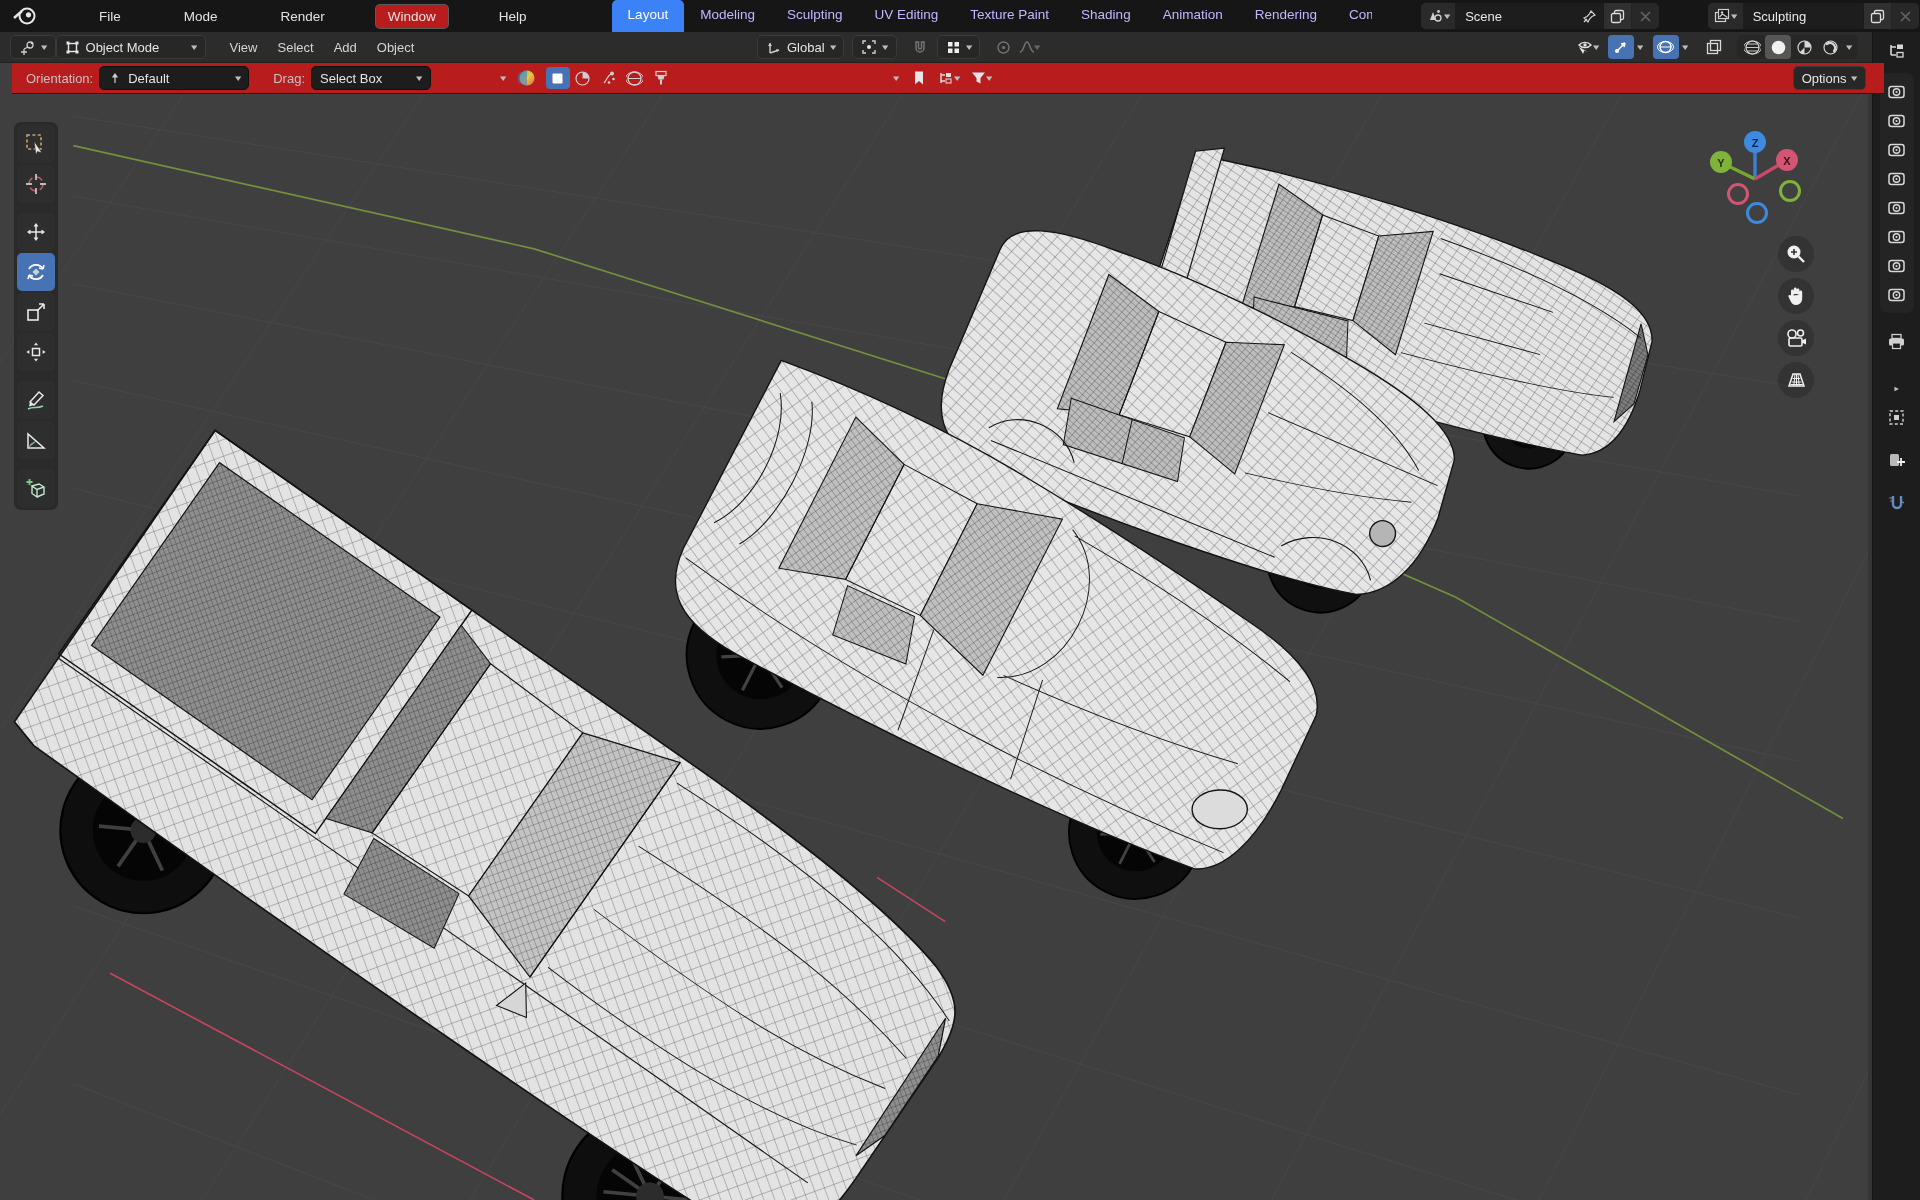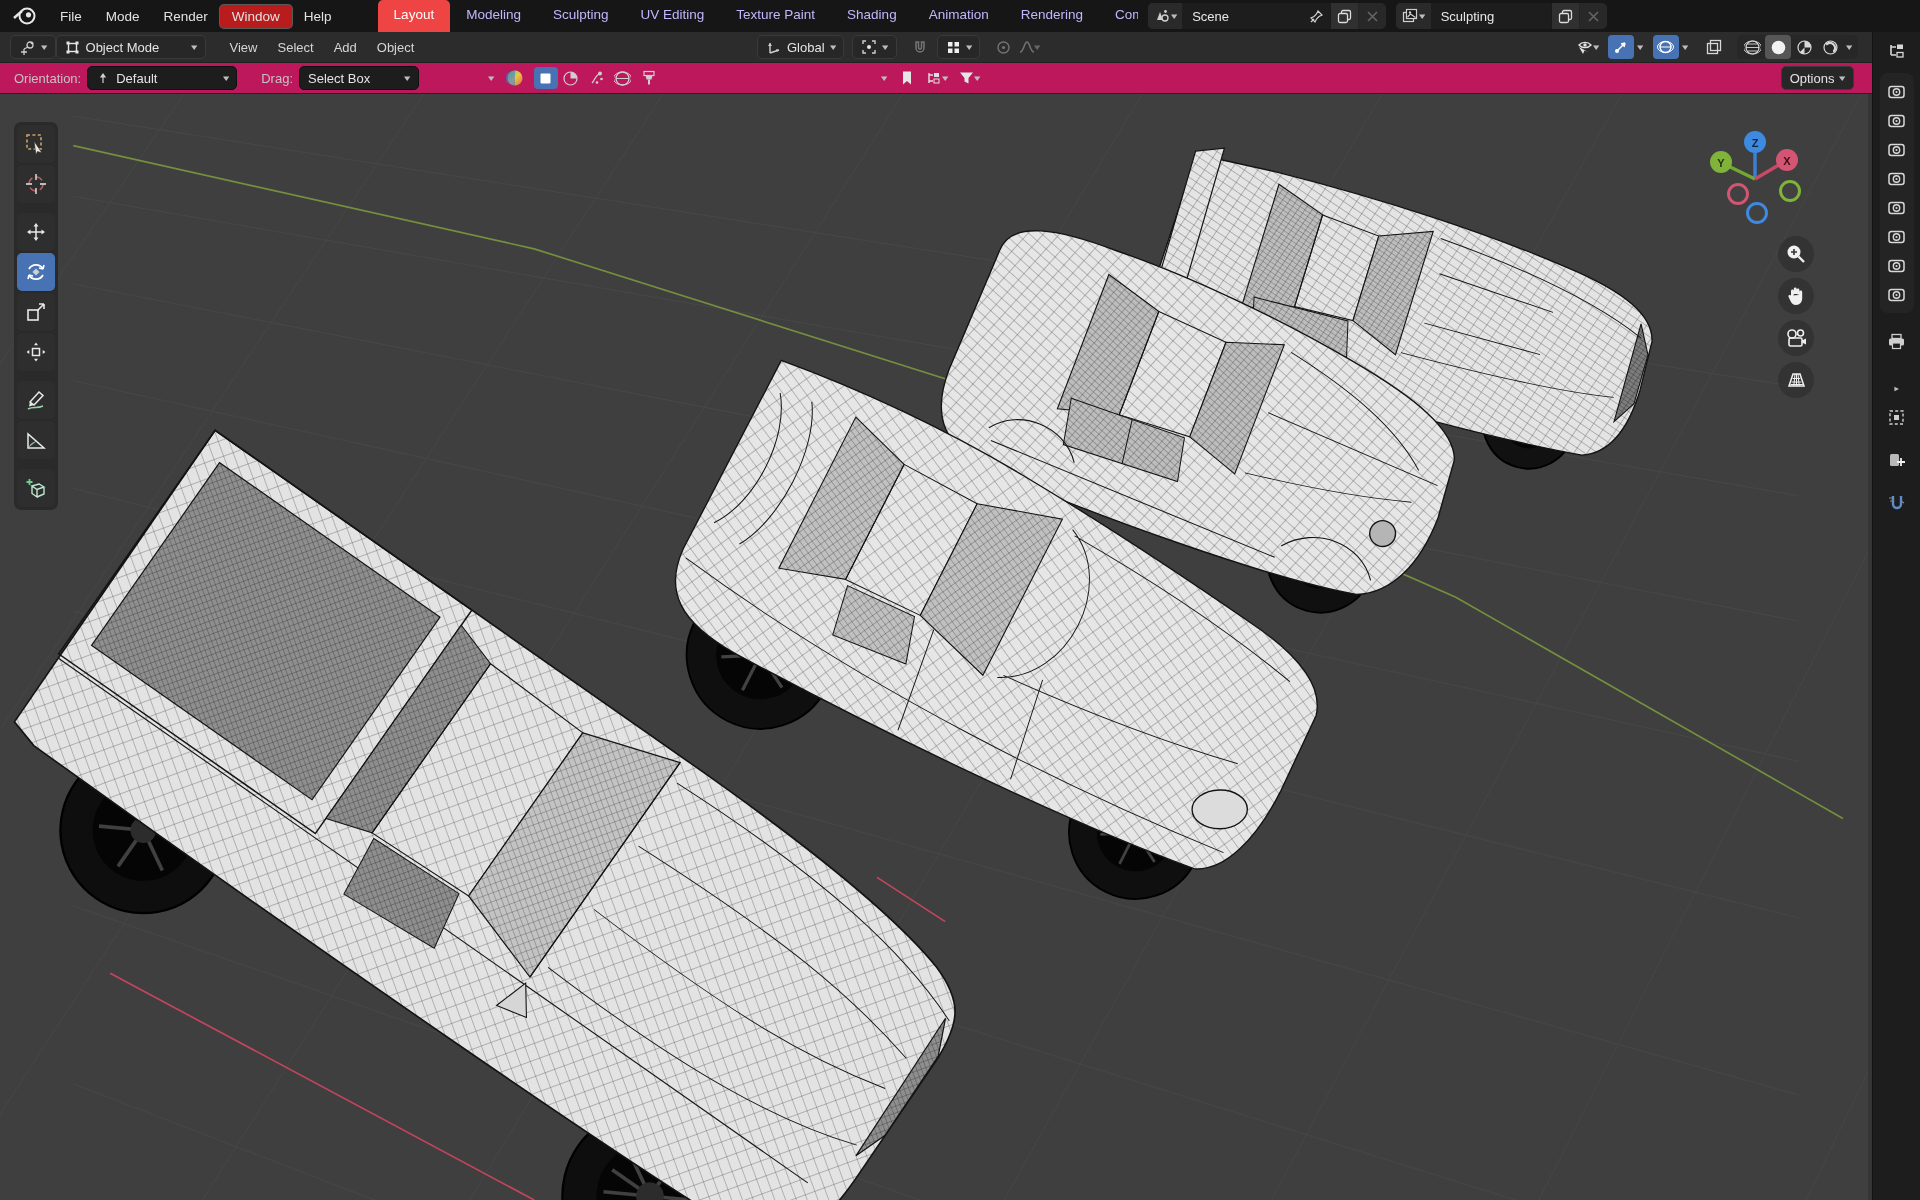--- a/index.html
+++ b/index.html
@@ -8,7 +8,7 @@
 
   
   .topbar { position:absolute; left:0; top:0; width:1920px; height:32px; background:#161616;
-    display:flex; align-items:center; z-index:30; }
+    display:flex; align-items:center; z-index:30;gap:39px; }
   .logo { width:26px; height:20px; margin:0 10px 0 12px; }
   .menu-item { padding:4px 12px; border-radius:4px; color:#e2e2e2; font-size:13.5px; }
   .menu-item.windowed { background:#b91c1c; box-shadow:0 0 0 1px #5a5a5a; }

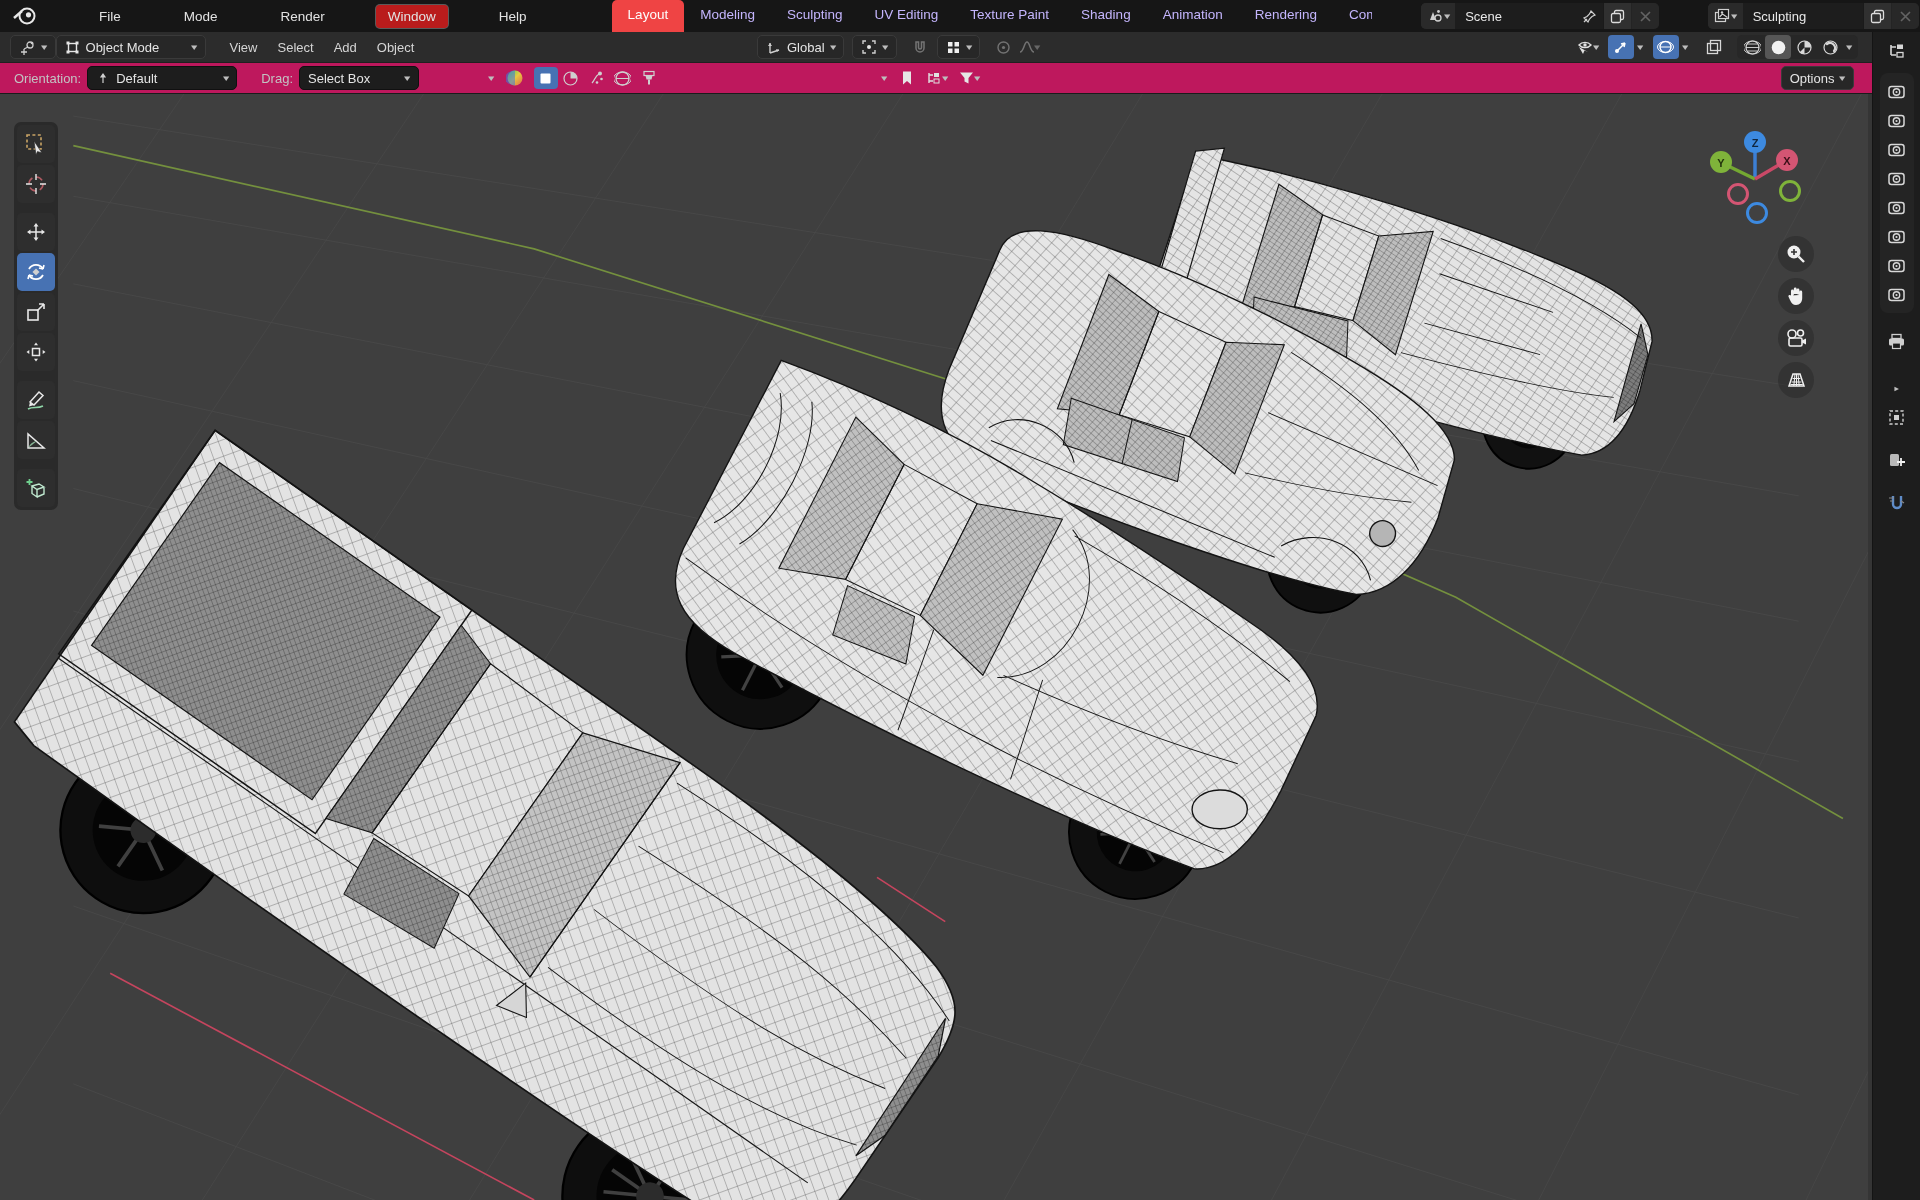--- a/index.html
+++ b/index.html
@@ -14,7 +14,7 @@
   .menu-item.windowed { background:#b91c1c; box-shadow:0 0 0 1px #5a5a5a; }
   .ws-tabs { display:flex; margin-left:34px; height:32px; align-items:stretch; overflow:hidden; width:760px; }
   .ws-tab { padding:7px 16px; color:#c4b5fd; font-size:13.5px; white-space:nowrap; }
-  .ws-tab.active { background:#ef4444; color:#fdfdfd; border-radius:5px 5px 0 0; }
+  .ws-tab.active { background:#3b82f6; color:#fdfdfd; border-radius:5px 5px 0 0; }
   .id-block { display:flex; align-items:center; height:26px; margin-left:10px; background:#2a2a2a;
     border-radius:5px; overflow:hidden; }
   .id-chip { display:flex; align-items:center; gap:2px; padding:0 6px; background:#2a2a2a; height:100%; }

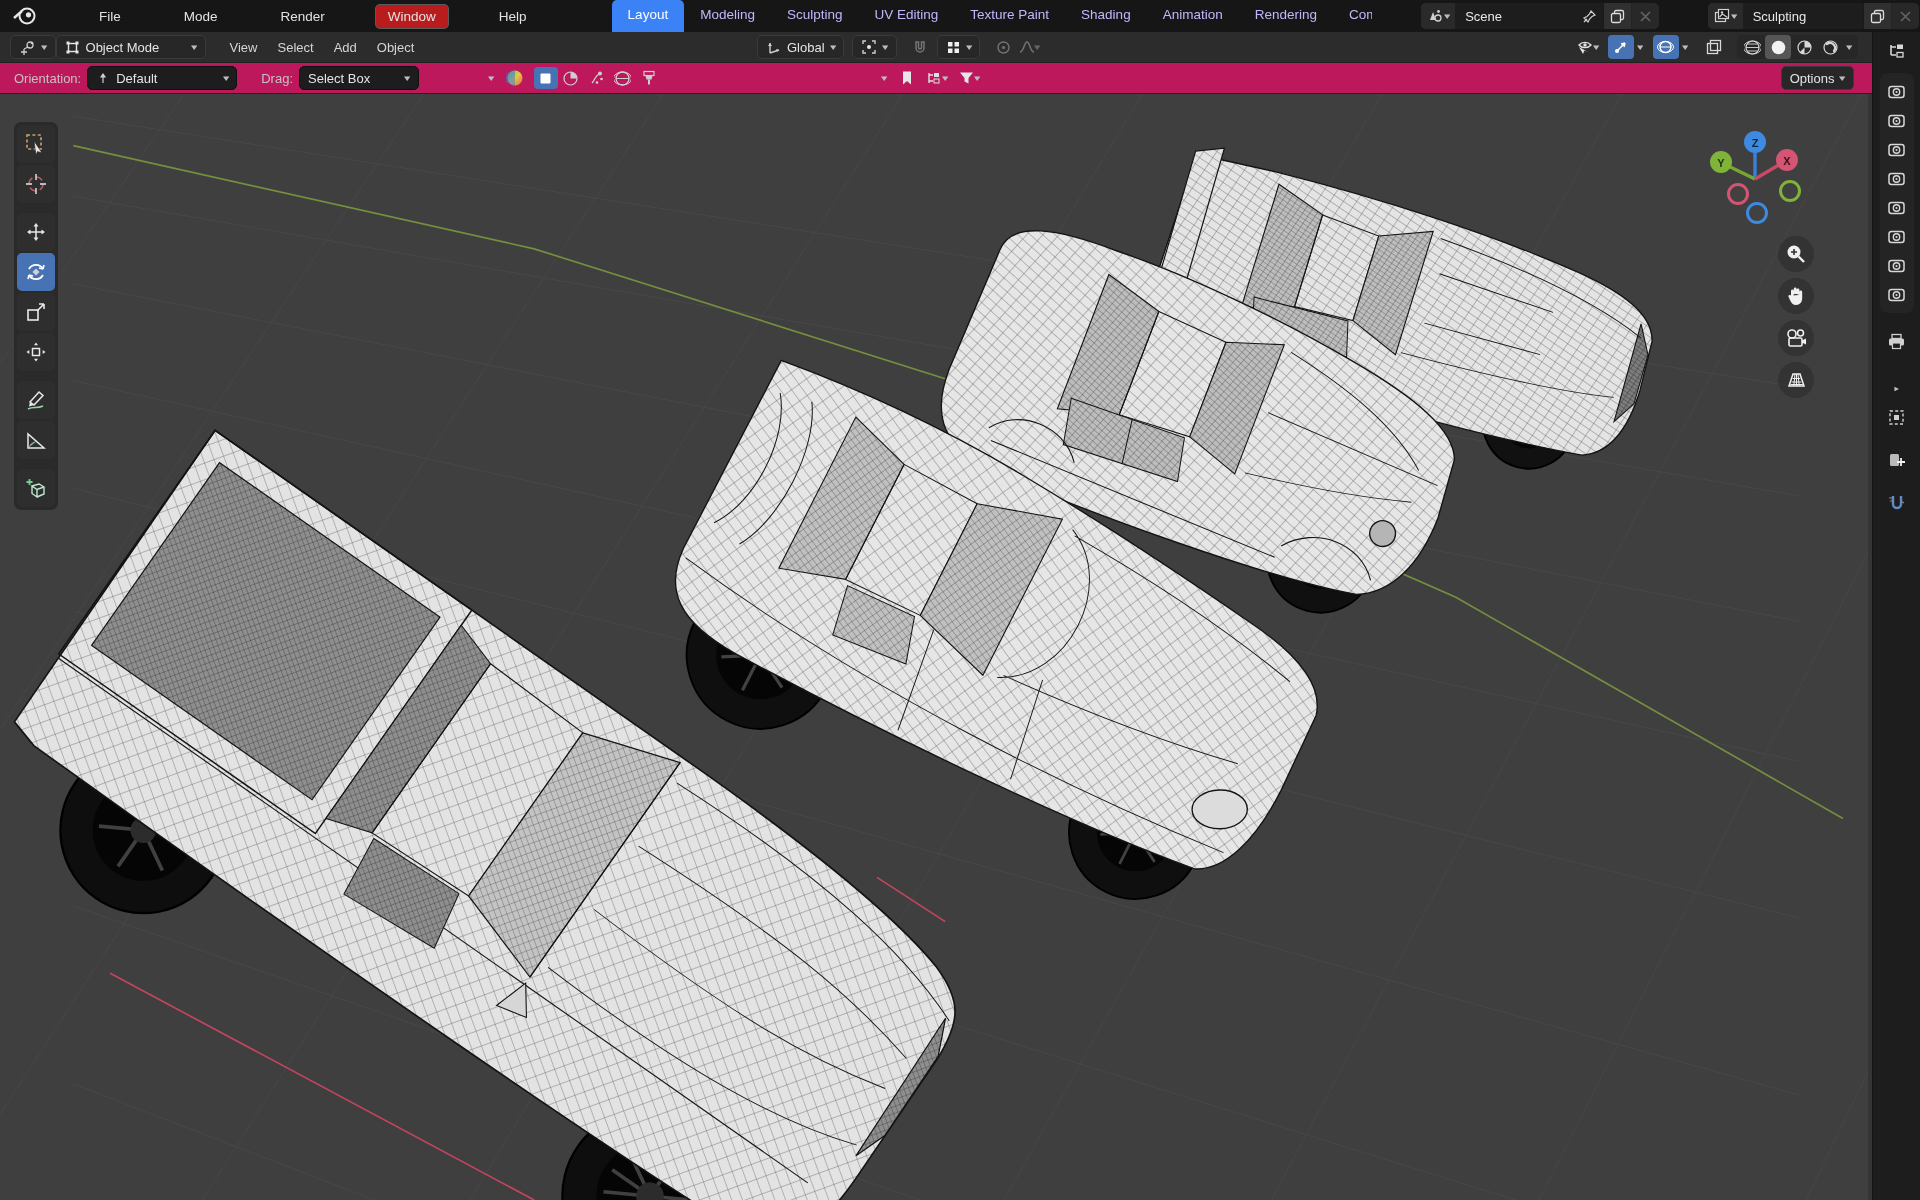--- a/index.html
+++ b/index.html
@@ -36,7 +36,7 @@
   .shadegroup .iconbtn.sel { background:#565656; }
 
   
-  .hdr3 { position:absolute; left:0; top:63px; width:1872px; height:31px; background:#be185d;
+  .hdr3 { position:absolute; left:12px; top:63px; width:1872px; height:31px; background:#b91c1c;
     display:flex; align-items:center; z-index:28; border-bottom:1px solid #1b1b1b; }
   .lbl { color:#c3c3c3; margin:0 6px 0 14px; }
   .widget.dark { background:#1d1d1d; border-color:#101010; }

